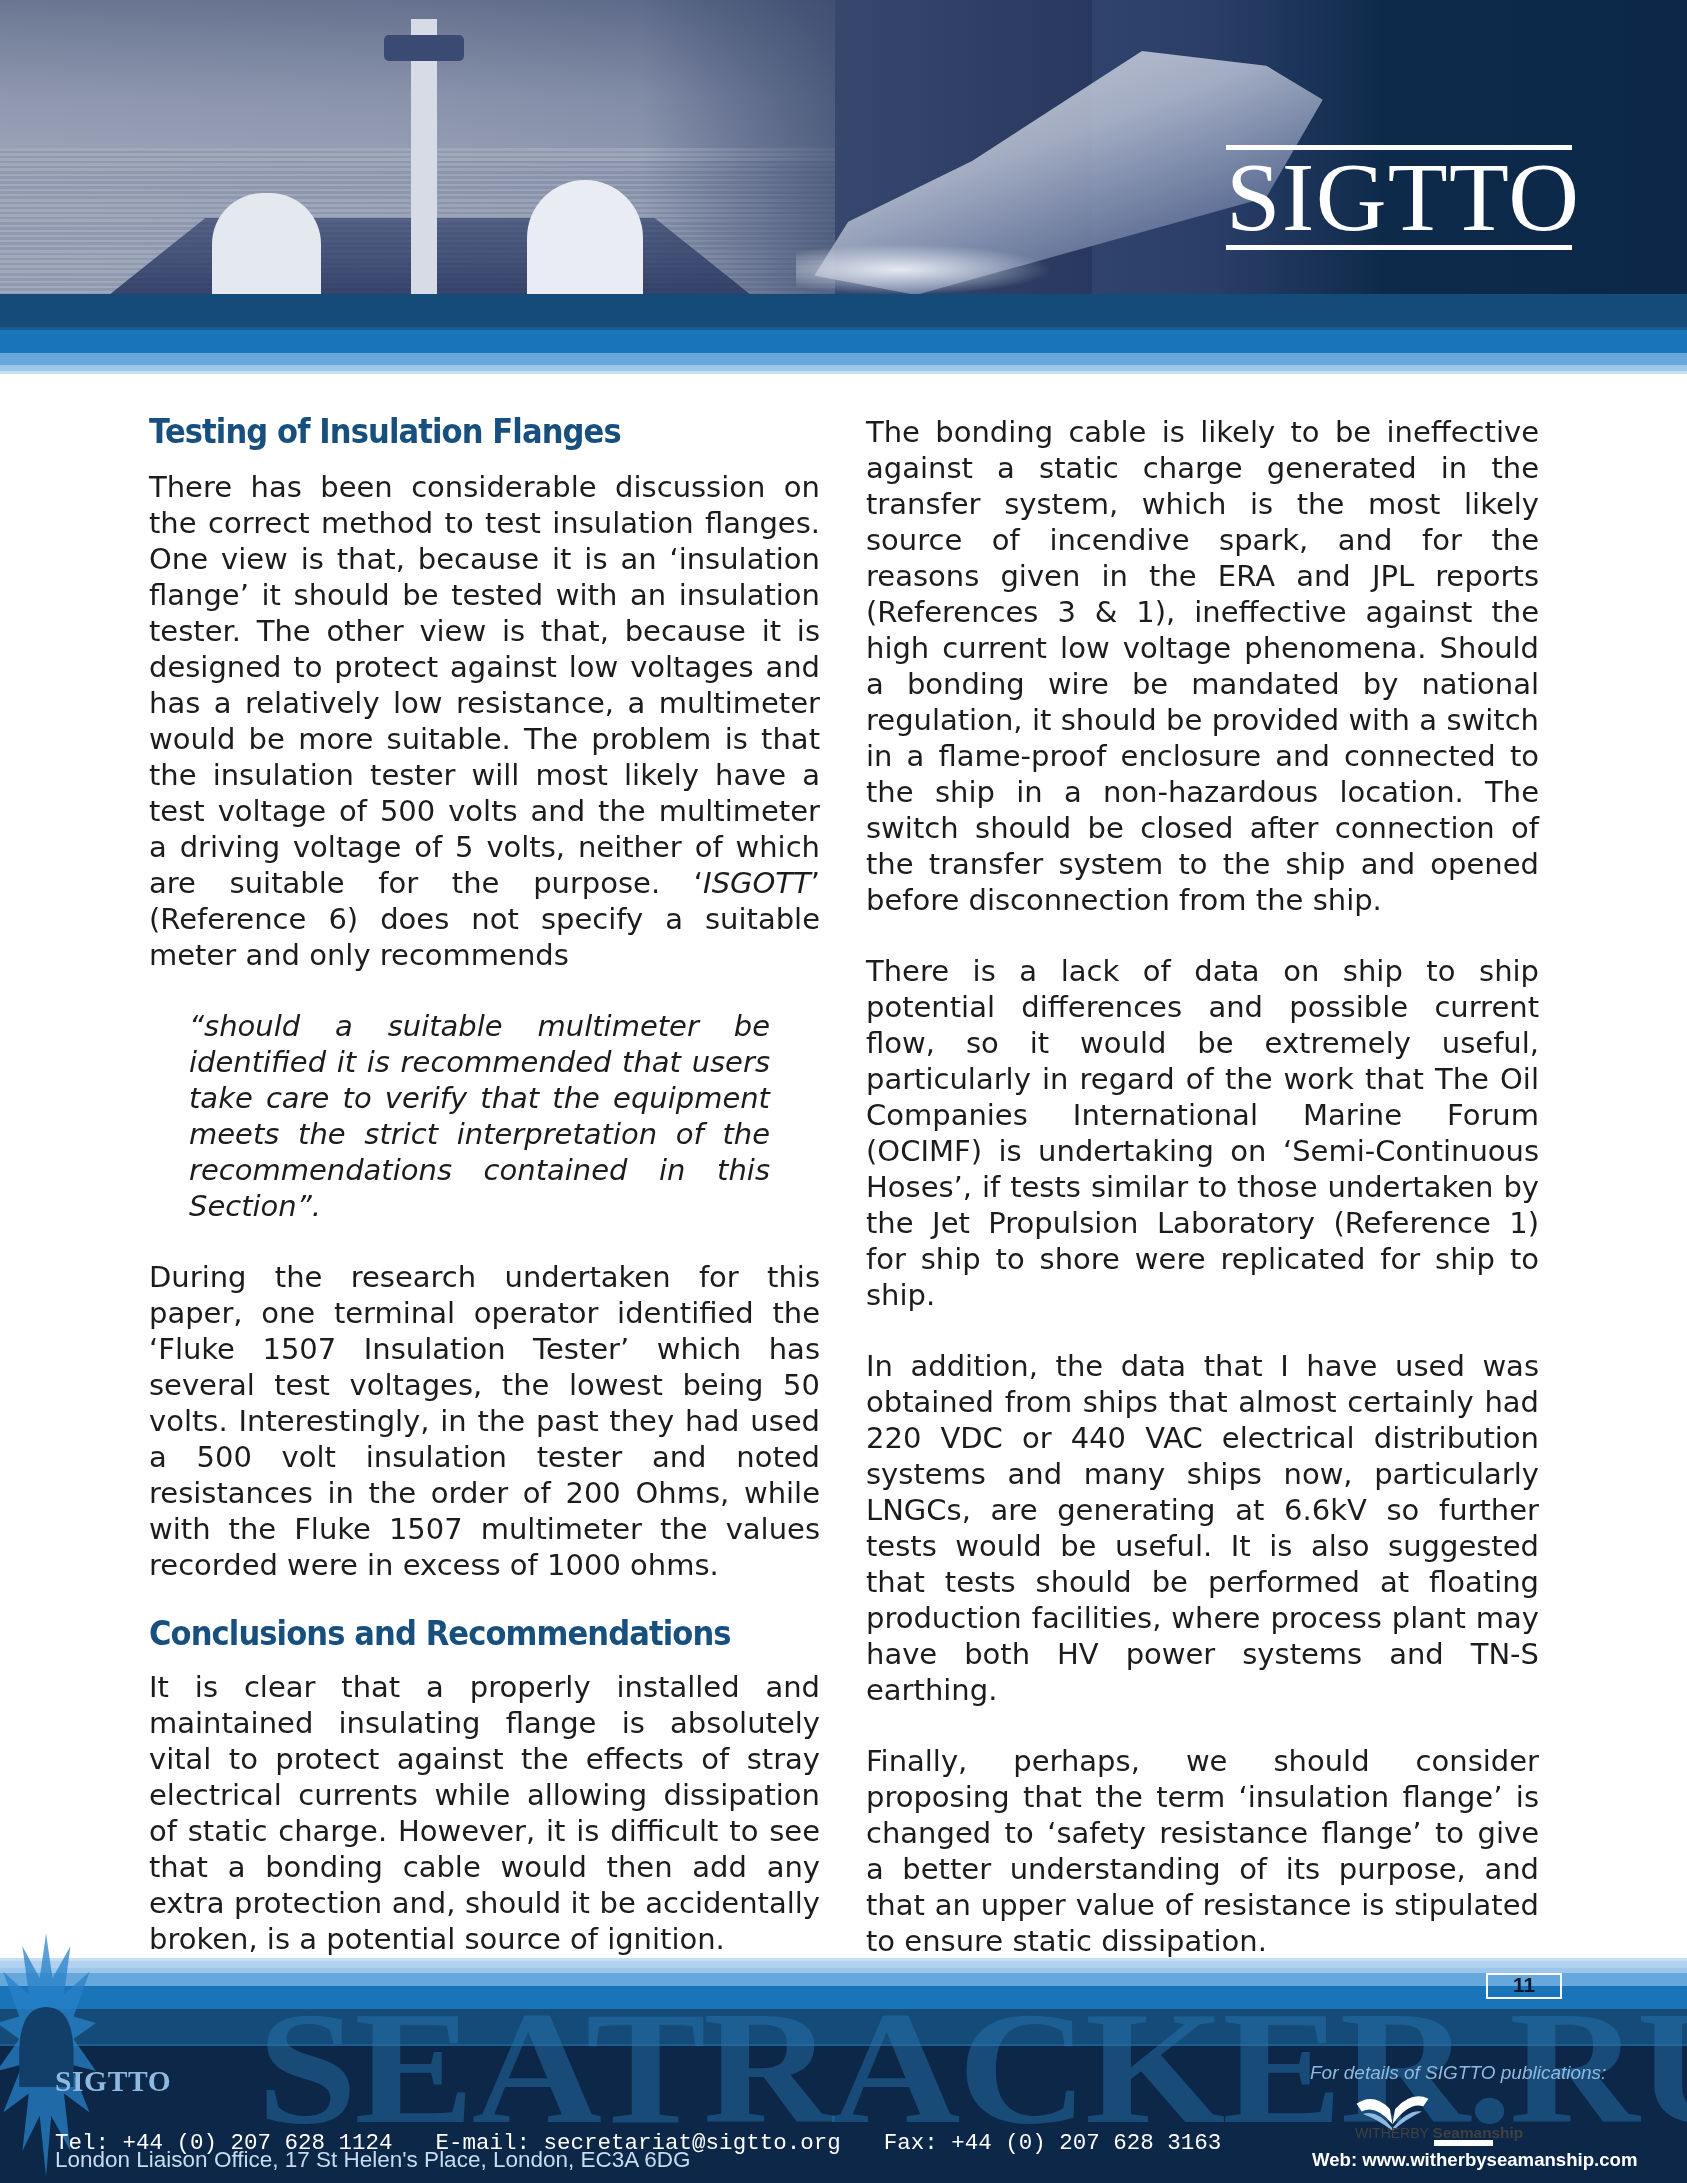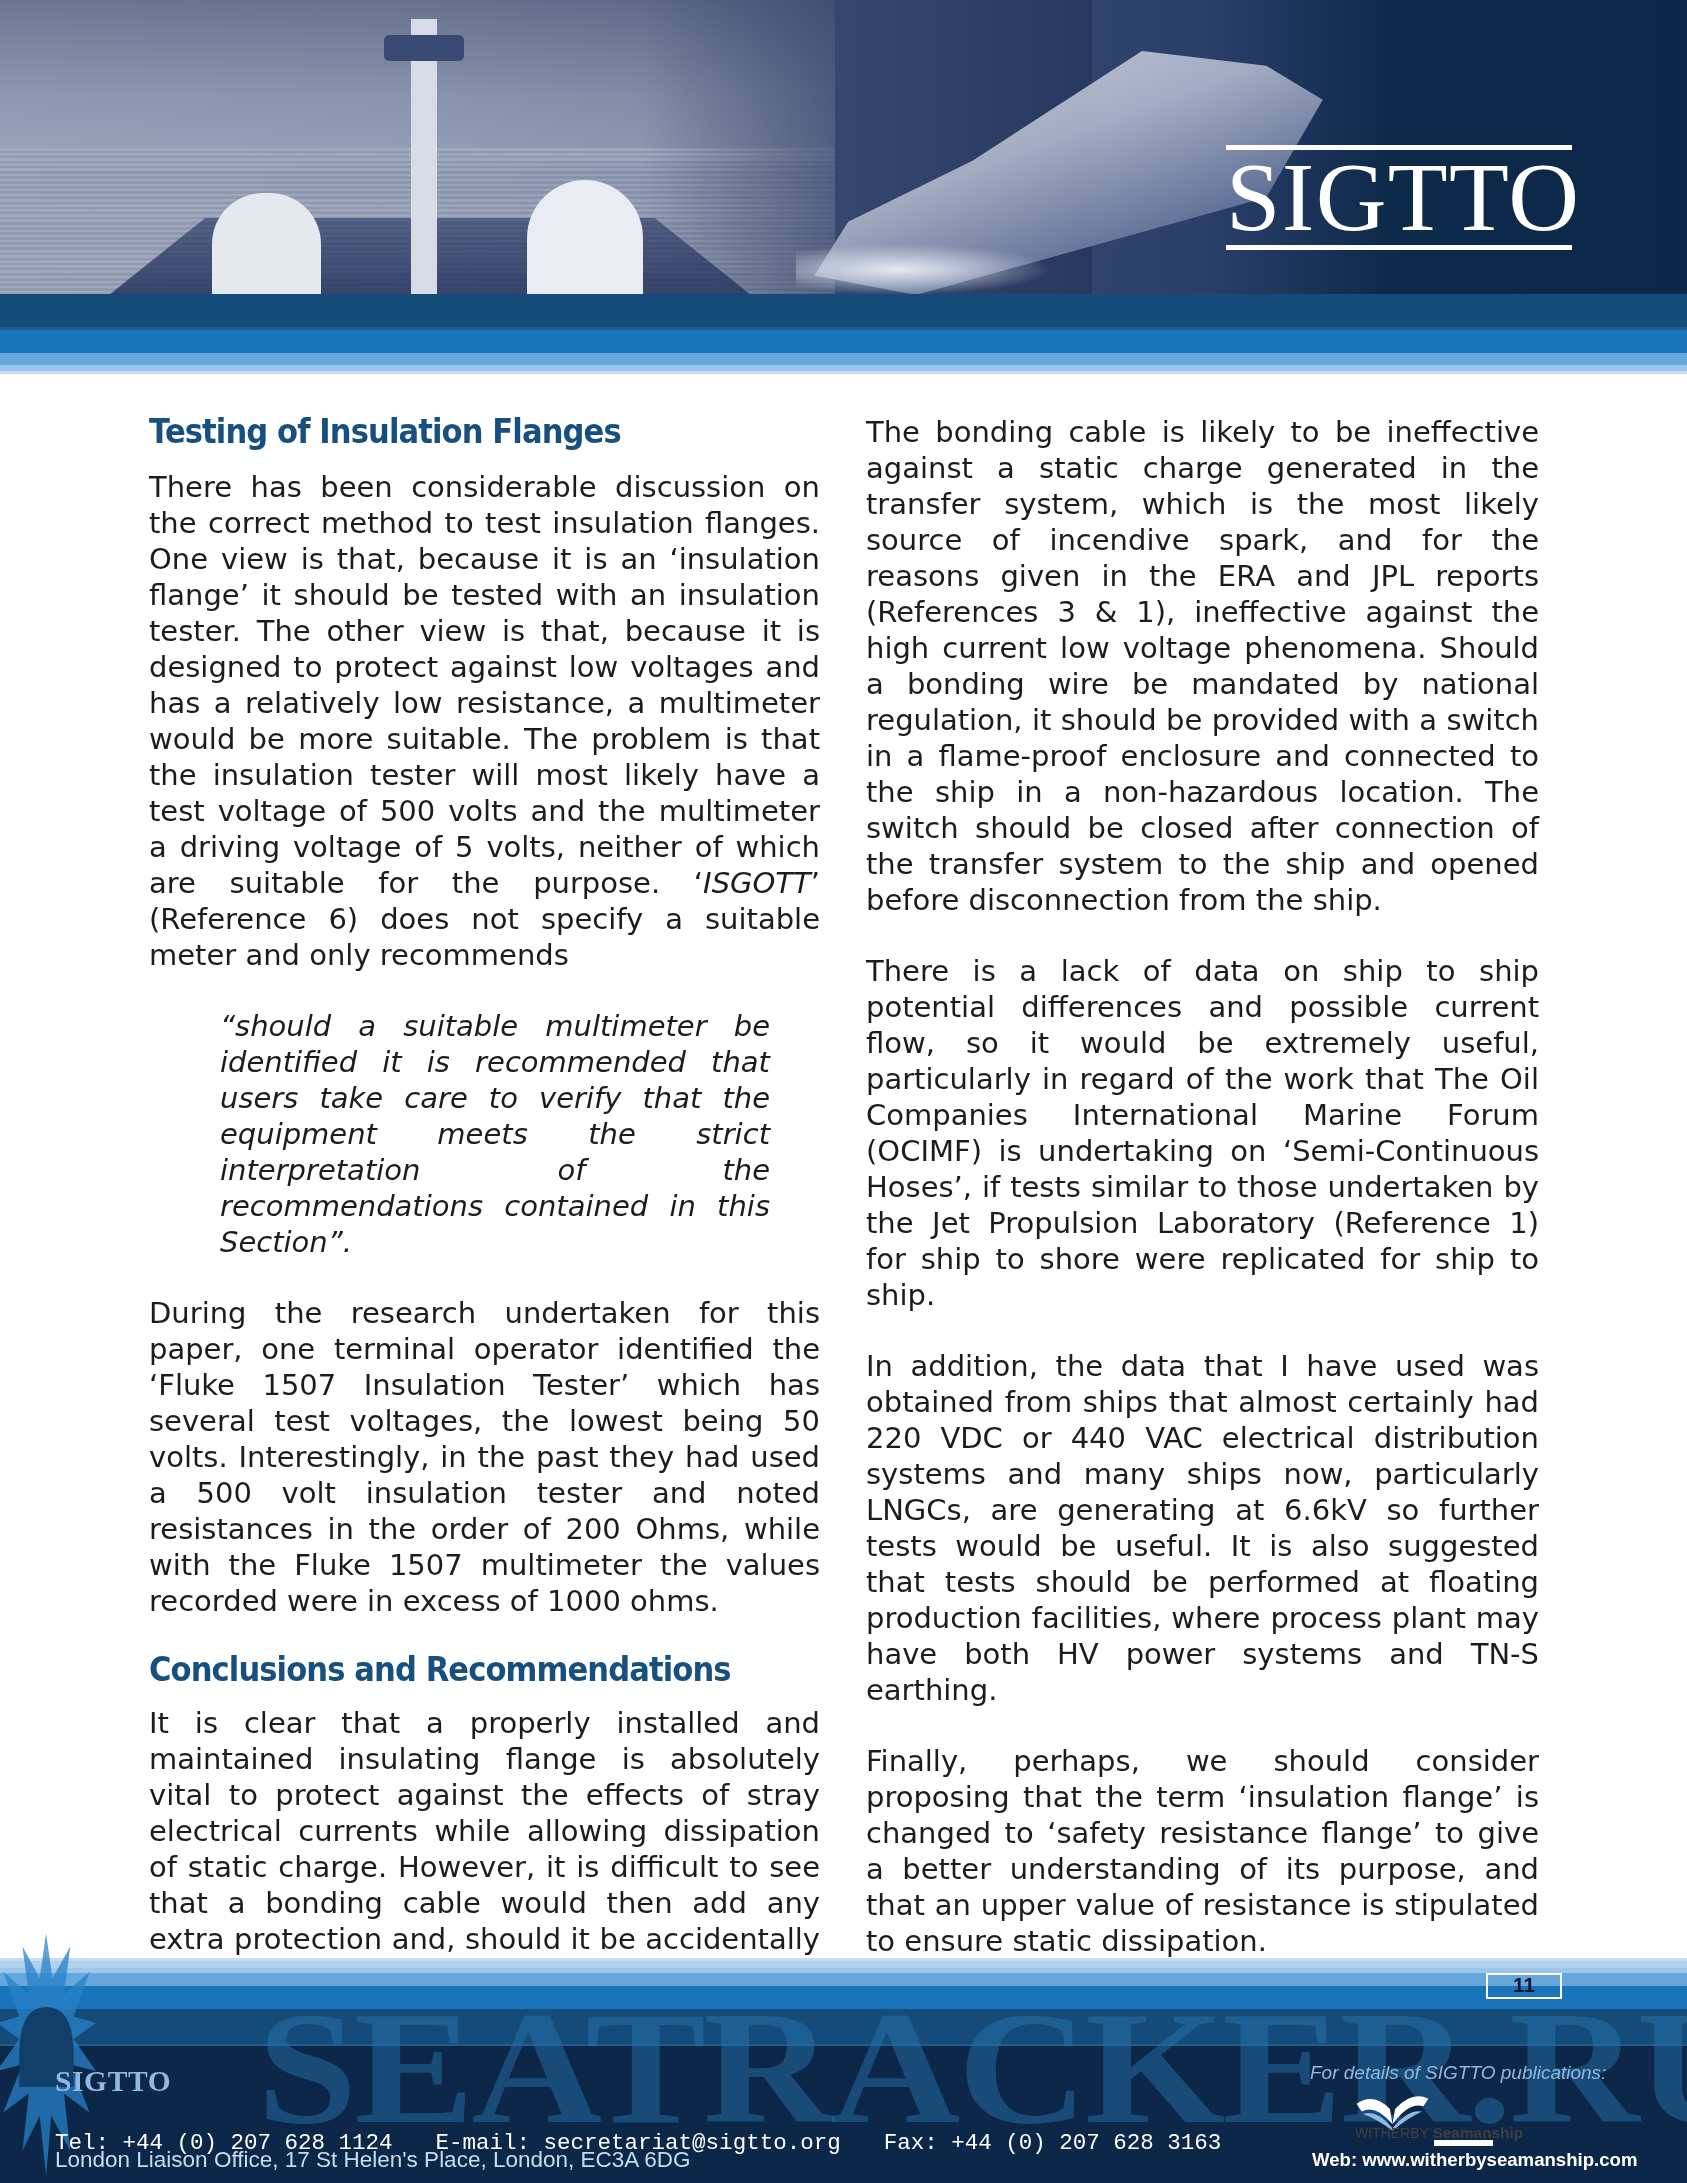--- a/index.html
+++ b/index.html
@@ -46,7 +46,7 @@
   .col.right { left: 866px; top: 414px; width: 673px; }
   .col p { text-align: justify; text-align-last: left; hyphens: none; }
   .col h2 { font-size: 34px; line-height: 41px; font-weight: bold; color: #17507f; letter-spacing: -1px; transform: scaleX(.9); transform-origin: left; }
-  .col .quote { font-style: italic; margin-left: 71px; margin-right: 50px; }
+  .col .quote { font-style: italic; margin-left: 40px; margin-right: 50px; }
   .gap-h { height: 16.7px; }
   .gap-p { height: 35px; }
   .col p .it { font-style: italic; margin-top: 42px; }

